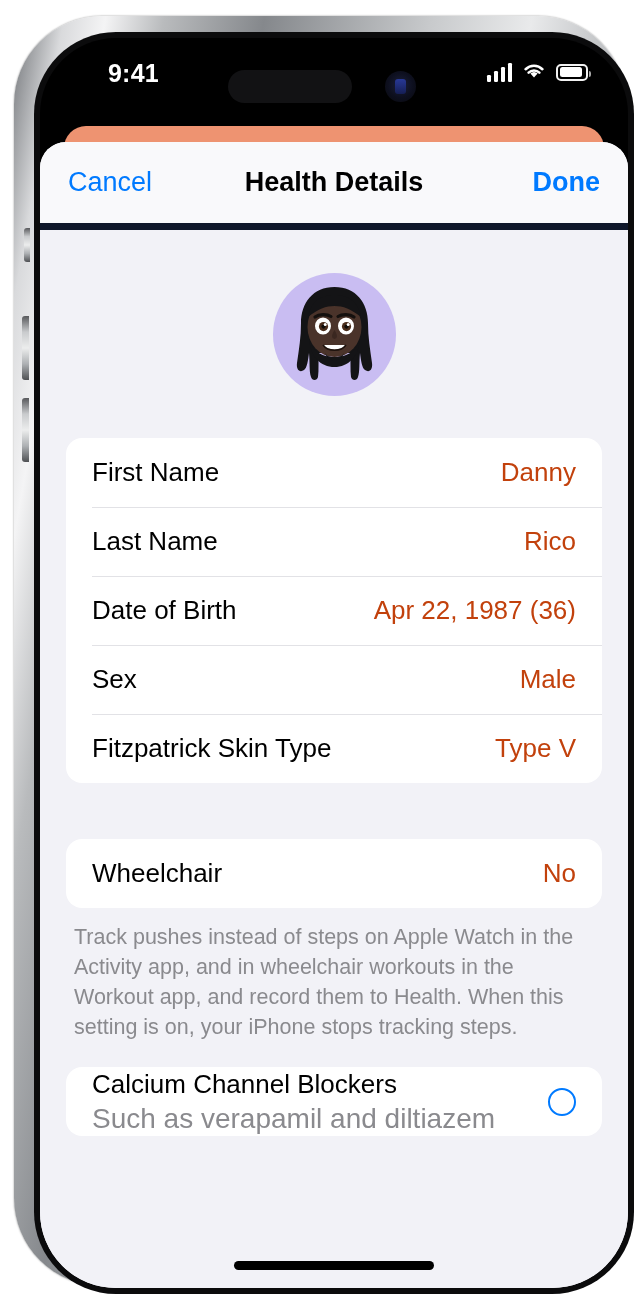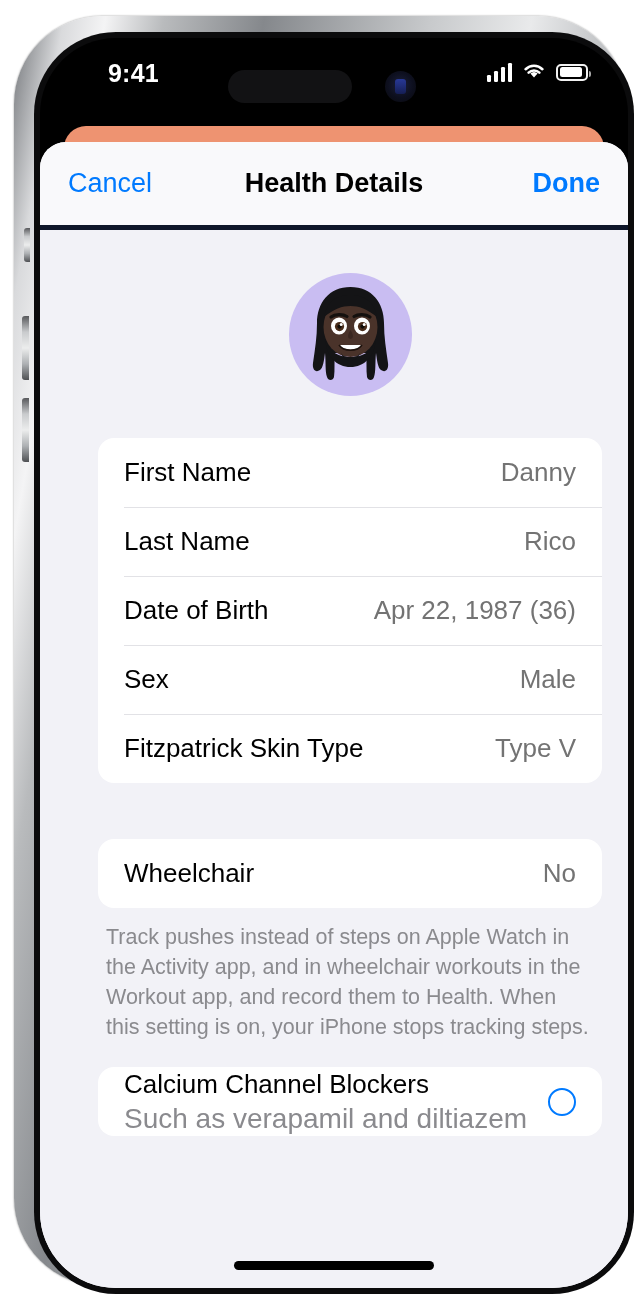--- a/index.html
+++ b/index.html
@@ -168,7 +168,7 @@
     position: relative;
     height: 88px;
     background: #f9f9fb;
-    border-bottom: 5px solid #0f172a;
+    border-bottom: 7px solid #0f172a;
     display: flex;
     align-items: center;
     justify-content: space-between;

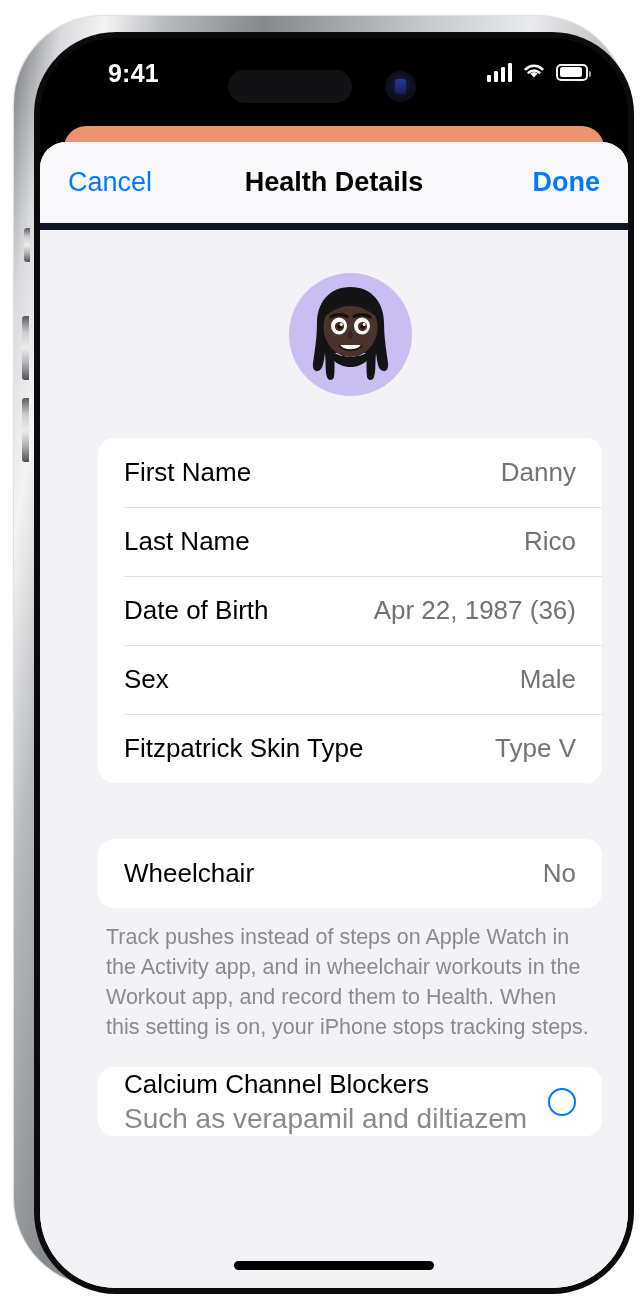--- a/index.html
+++ b/index.html
@@ -196,7 +196,6 @@
     height: 1058px;
     overflow: hidden;
     background: #f2f2f7;
-    padding-left: 32px;
   }
 
   

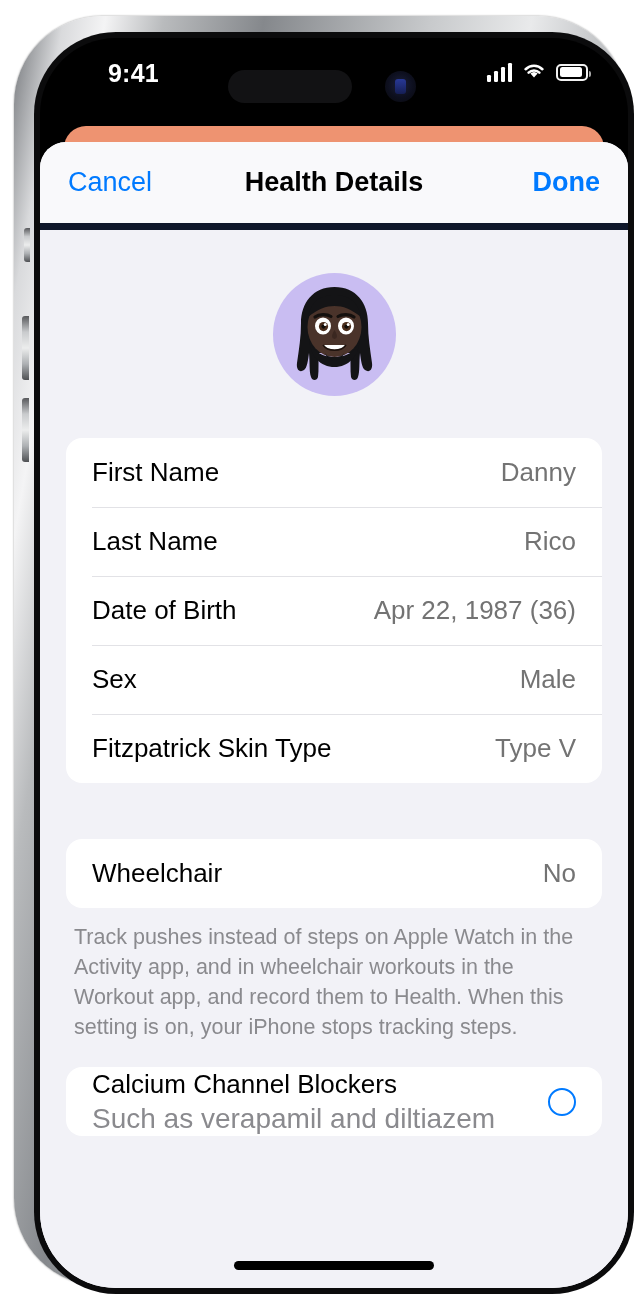--- a/index.html
+++ b/index.html
@@ -246,7 +246,7 @@
   }
   .row-value {
     font-size: 26px;
-    color: #737373;
+    color: #c2410c;
     white-space: nowrap;
   }
   .footer-note {

